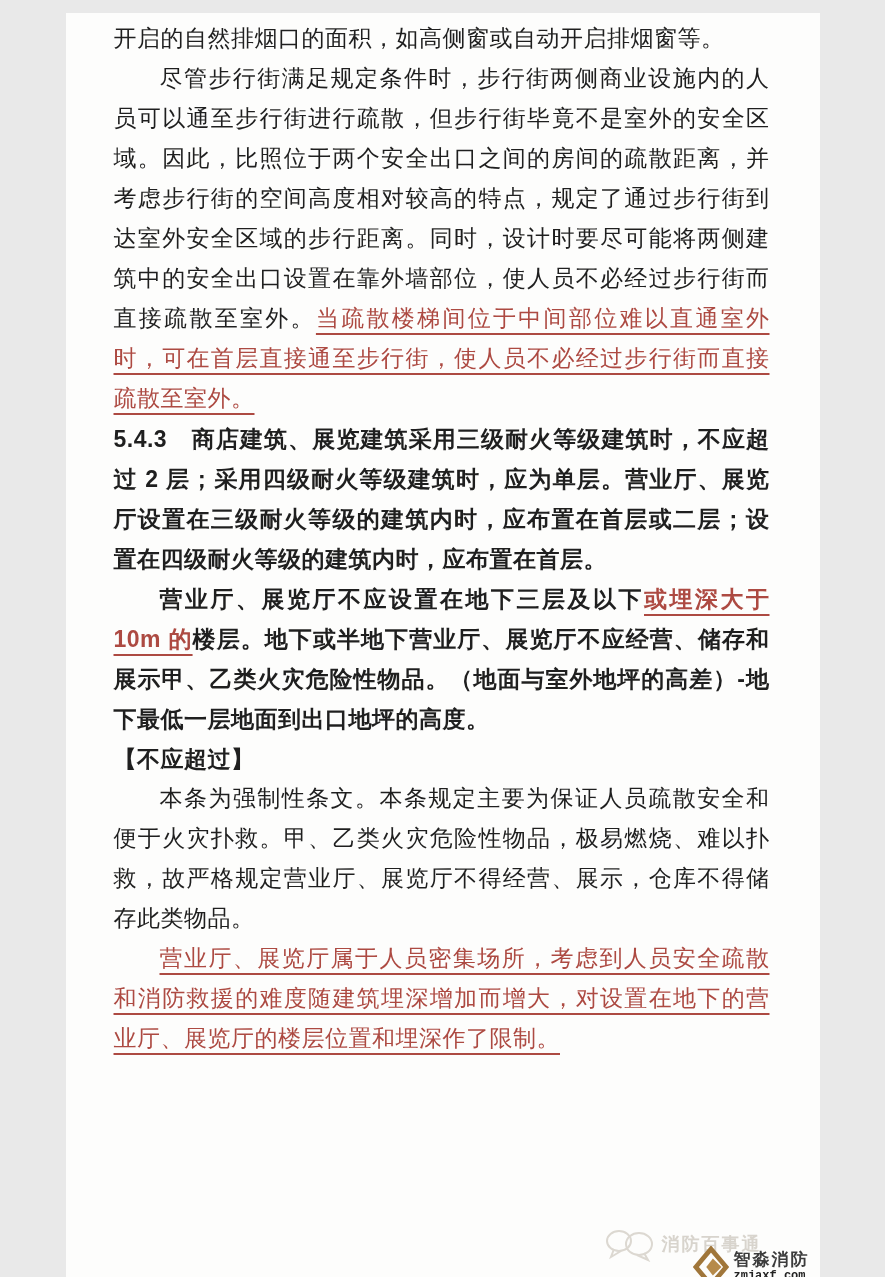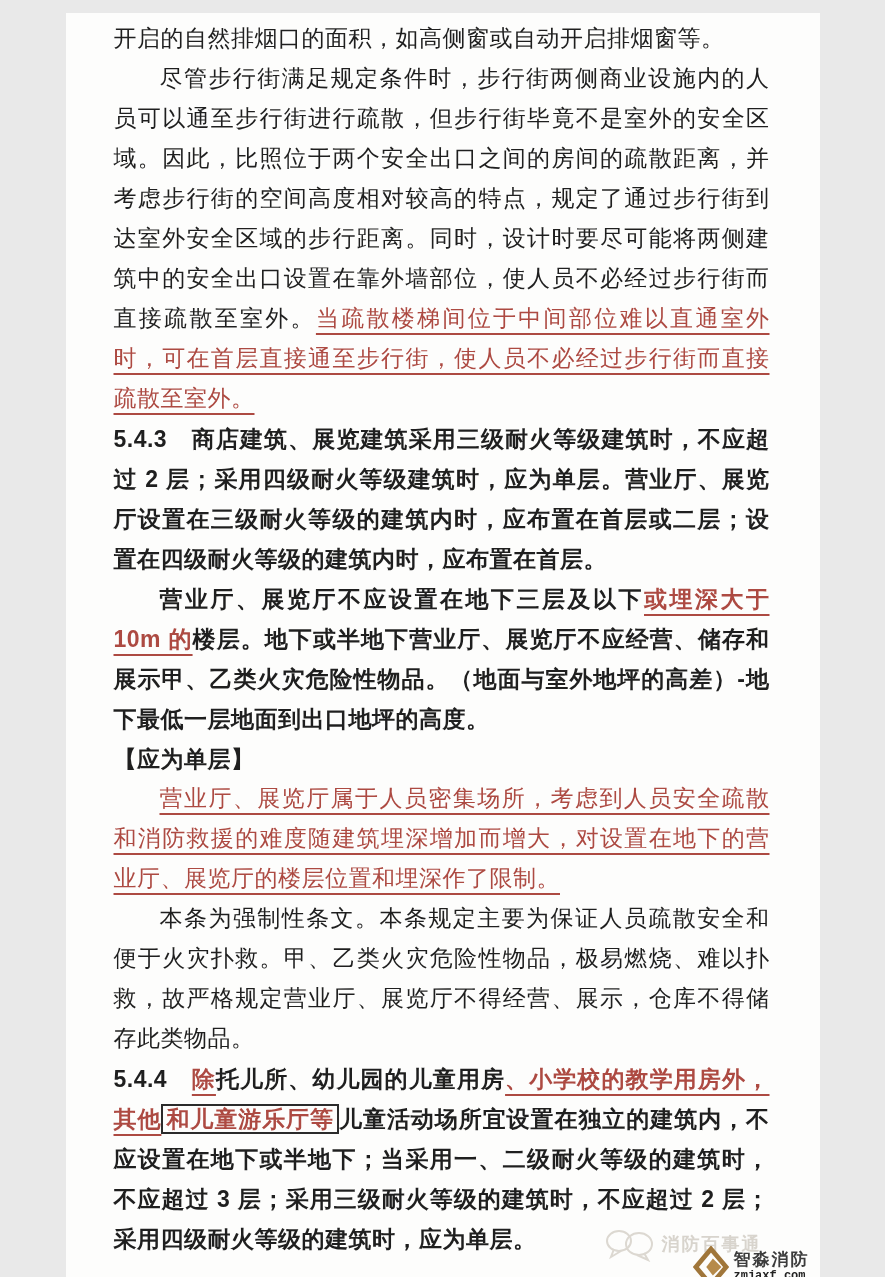--- a/index.html
+++ b/index.html
@@ -88,7 +88,7 @@
 
     <p class="hei indent"><span>营业厅、展览厅不应设置在地下三层及以下</span><span class="red">或埋深大于 10m 的</span><span>楼层。地下或半地下营业厅、展览厅不应经营、储存和展示甲、乙类火灾危险性物品。（地面与室外地坪的高差）-地下最低一层地面到出口地坪的高度。</span></p>
 
-    <p class="hei">【应为单层】</p>
+    <p class="hei">【不应超过】</p>
 
     <p class="indent"><span class="red">营业厅、展览厅属于人员密集场所，考虑到人员安全疏散和消防救援的难度随建筑埋深增加而增大，对设置在地下的营业厅、展览厅的楼层位置和埋深作了限制。</span></p>
 

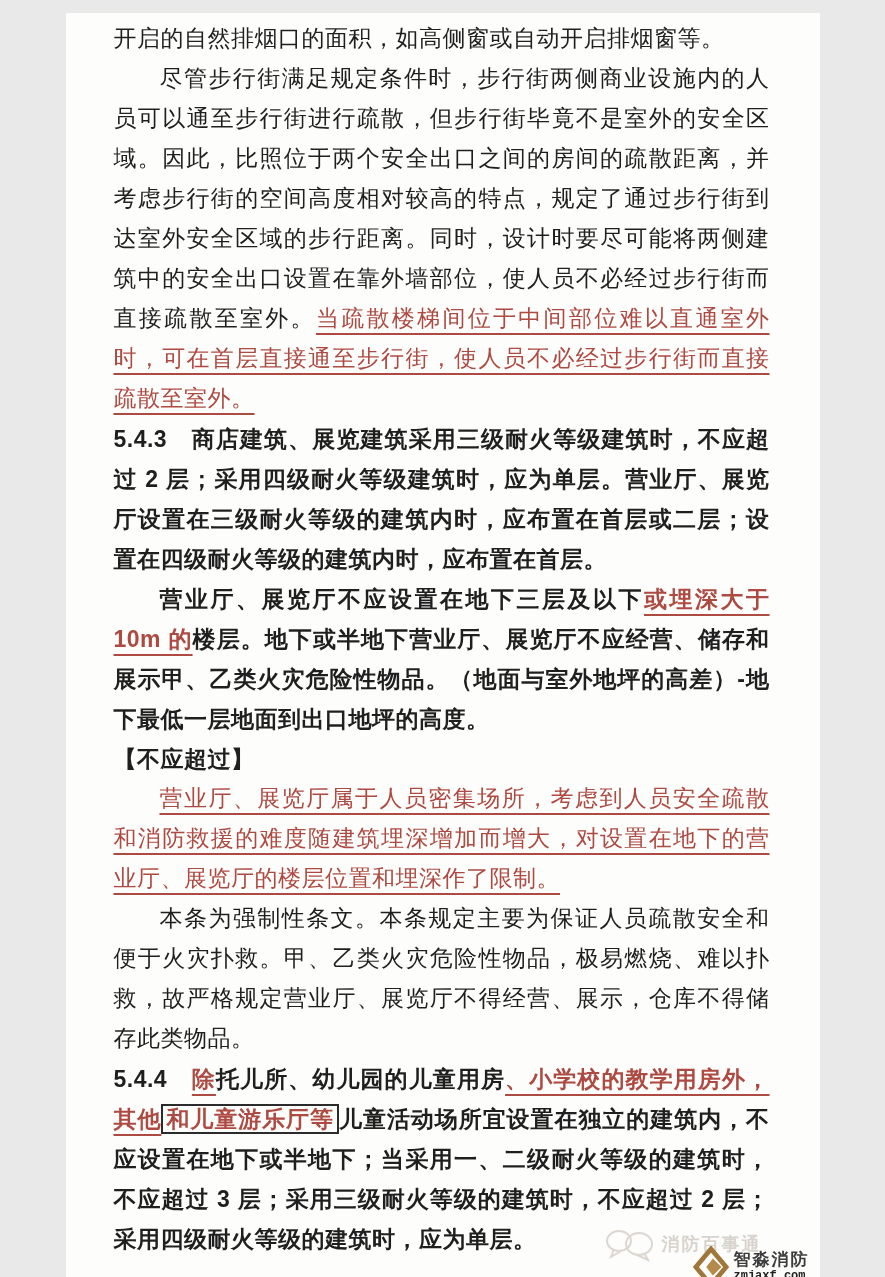--- a/index.html
+++ b/index.html
@@ -90,9 +90,9 @@
 
     <p class="hei">【不应超过】</p>
 
+    <p class="indent"><span>本条为强制性条文。本条规定主要为保证人员疏散安全和便于火灾扑救。甲、乙类火灾危险性物品，极易燃烧、难以扑救，故严格规定营业厅、展览厅不得经营、展示，仓库不得储存此类物品。</span></p>
+
     <p class="indent"><span class="red">营业厅、展览厅属于人员密集场所，考虑到人员安全疏散和消防救援的难度随建筑埋深增加而增大，对设置在地下的营业厅、展览厅的楼层位置和埋深作了限制。</span></p>
-
-    <p class="indent"><span>本条为强制性条文。本条规定主要为保证人员疏散安全和便于火灾扑救。甲、乙类火灾危险性物品，极易燃烧、难以扑救，故严格规定营业厅、展览厅不得经营、展示，仓库不得储存此类物品。</span></p>
 
     <p class="hei"><span>5.4.4　</span><span class="red">除</span><span>托儿所、幼儿园的儿童用房</span><span class="red">、小学校的教学用房外，其他</span><span class="boxed">和儿童游乐厅等</span><span>儿童活动场所宜设置在独立的建筑内，不应设置在地下或半地下；当采用一、二级耐火等级的建筑时，不应超过 3 层；采用三级耐火等级的建筑时，不应超过 2 层；采用四级耐火等级的建筑时，应为单层。</span></p>
 

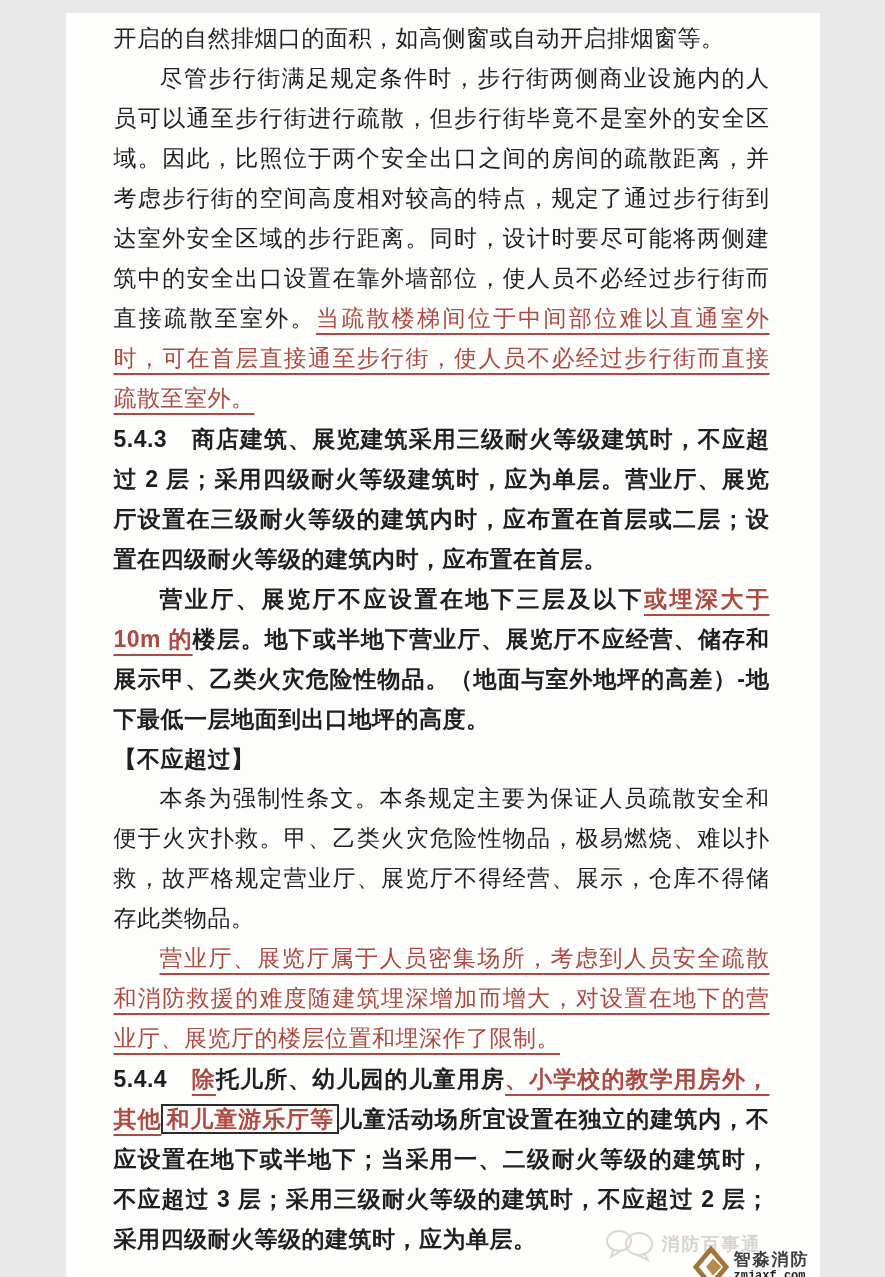--- a/index.html
+++ b/index.html
@@ -94,7 +94,6 @@
 
     <p class="indent"><span class="red">营业厅、展览厅属于人员密集场所，考虑到人员安全疏散和消防救援的难度随建筑埋深增加而增大，对设置在地下的营业厅、展览厅的楼层位置和埋深作了限制。</span></p>
 
-    <p class="hei"><span>5.4.4　</span><span class="red">除</span><span>托儿所、幼儿园的儿童用房</span><span class="red">、小学校的教学用房外，其他</span><span class="boxed">和儿童游乐厅等</span><span>儿童活动场所宜设置在独立的建筑内，不应设置在地下或半地下；当采用一、二级耐火等级的建筑时，不应超过 3 层；采用三级耐火等级的建筑时，不应超过 2 层；采用四级耐火等级的建筑时，应为单层。</span></p>
 
     <p class="hei indent"></p>
 

